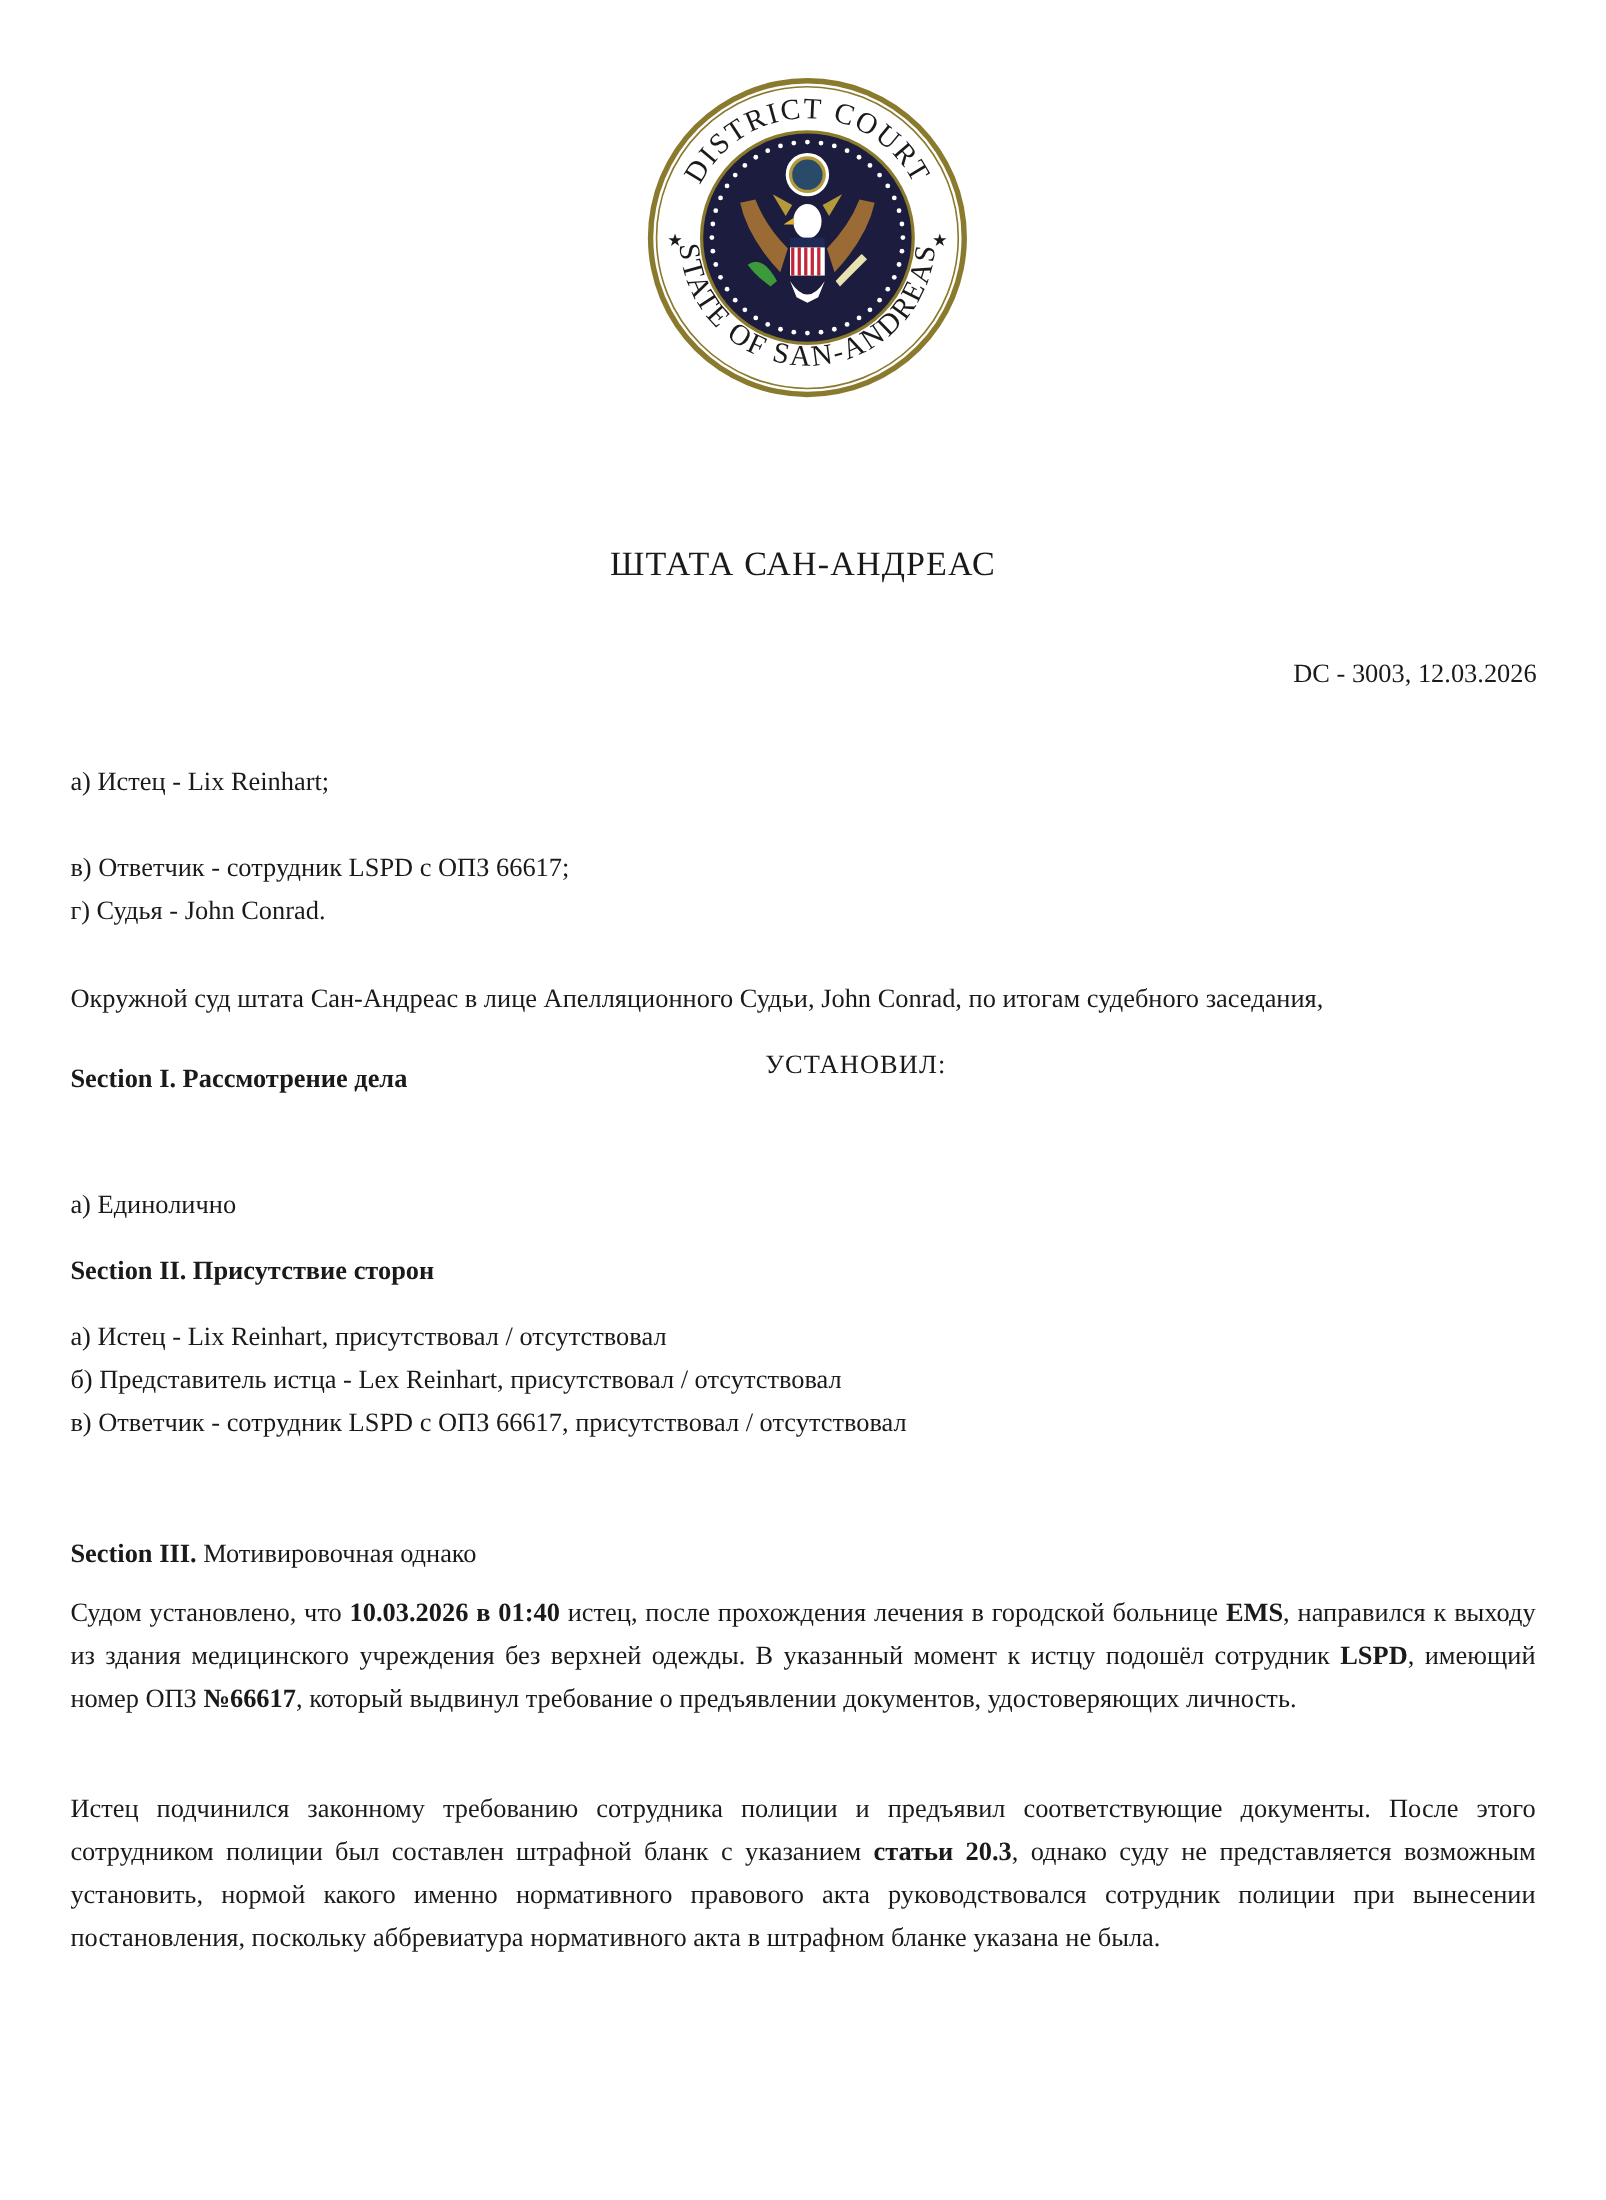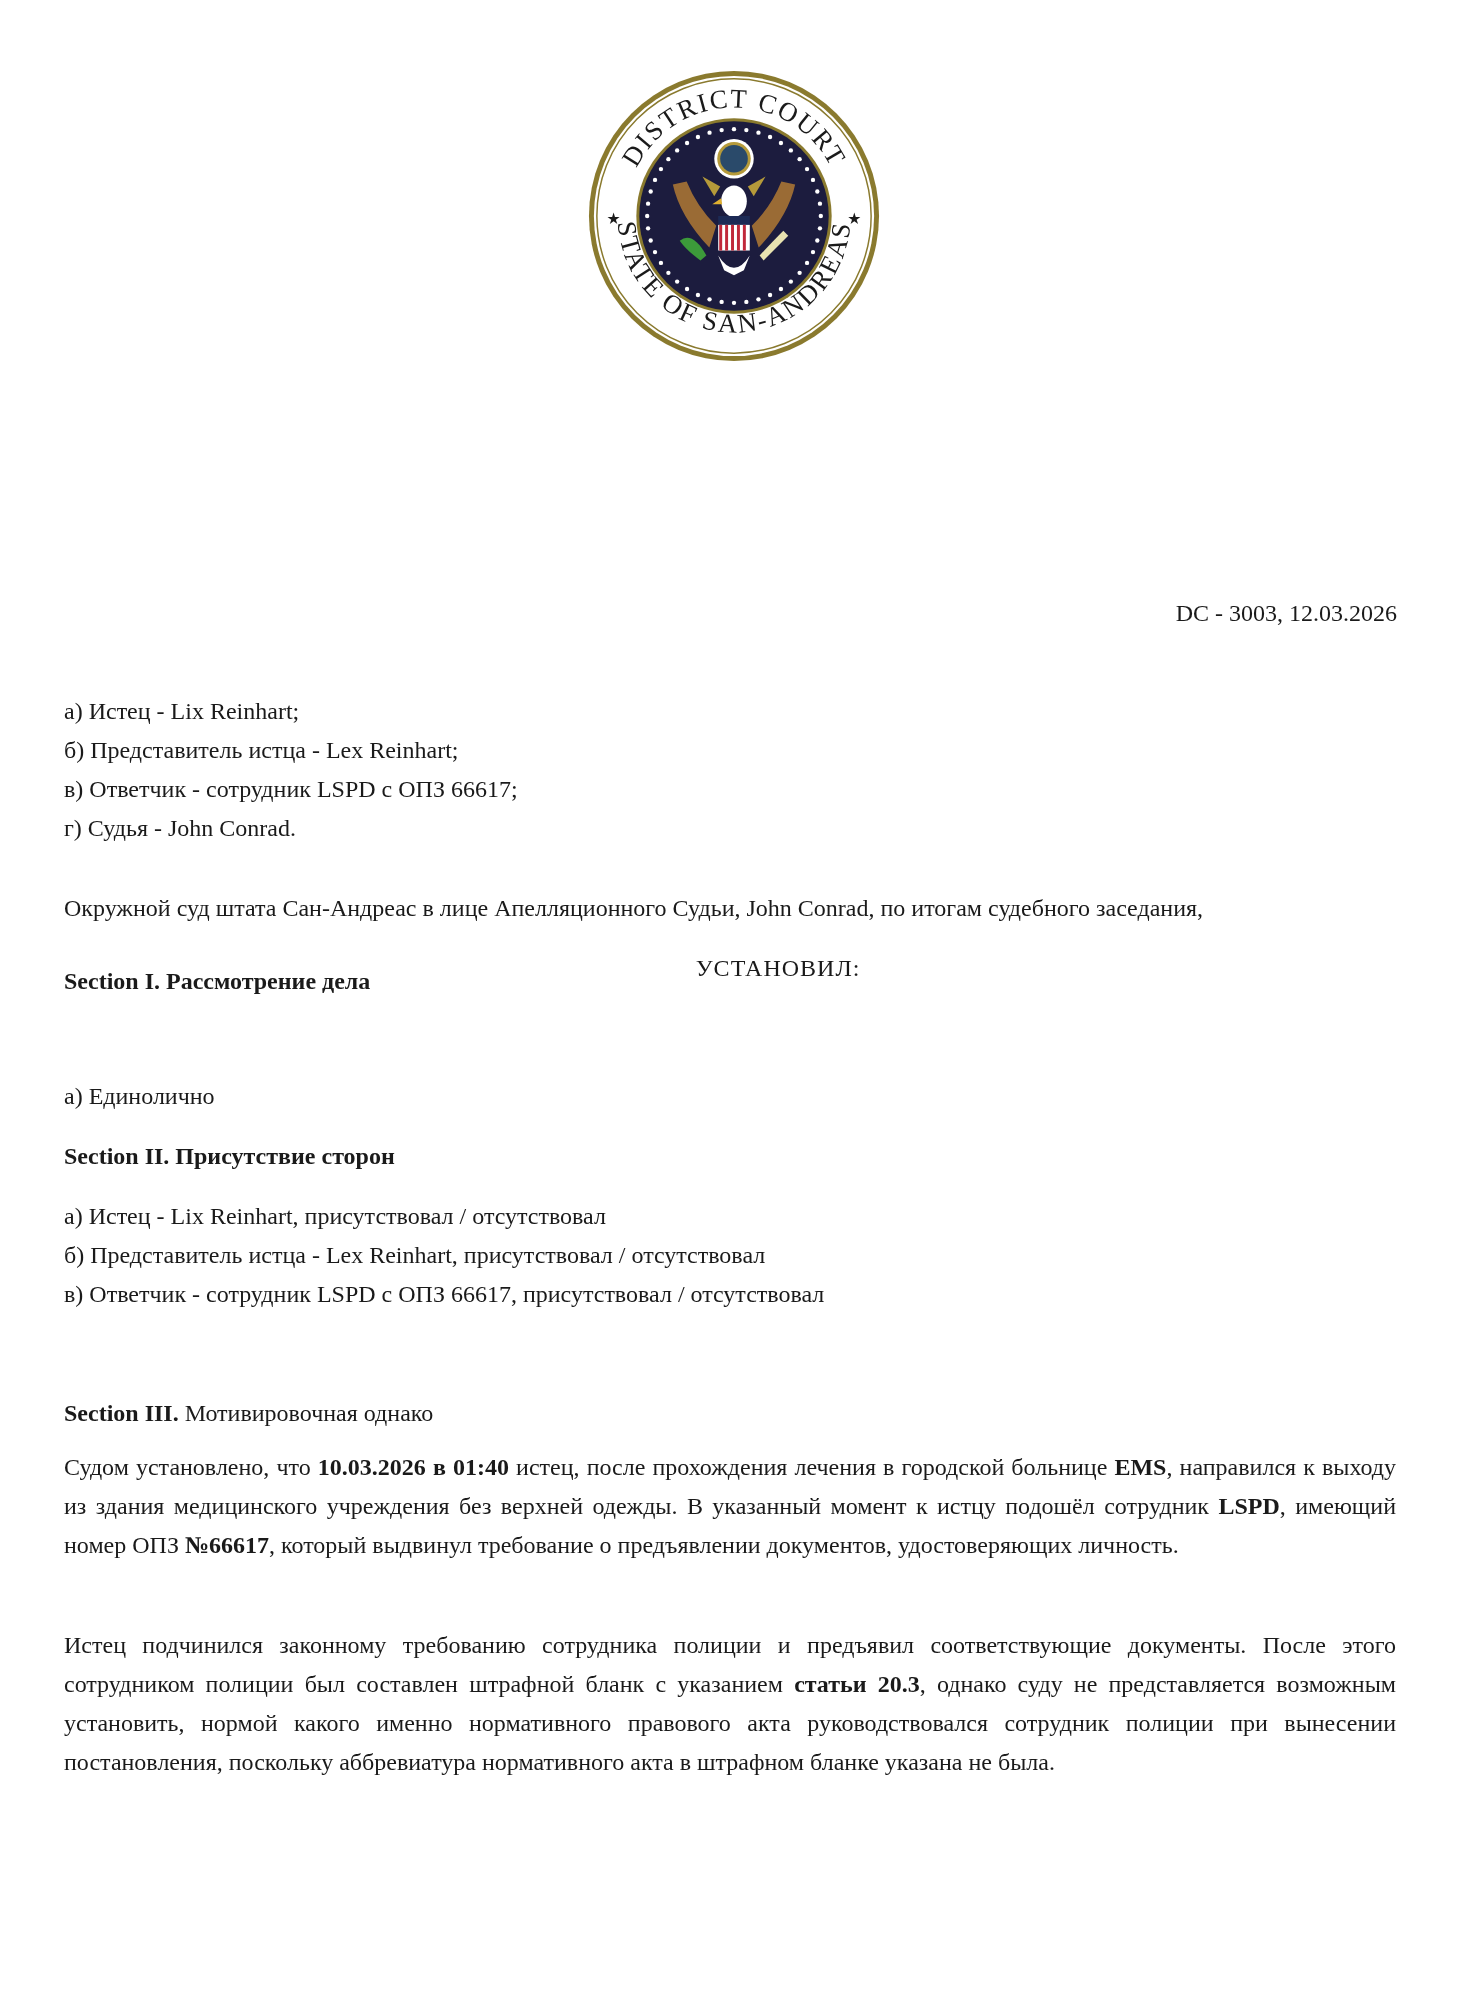--- a/index.html
+++ b/index.html
@@ -149,6 +149,7 @@
     </g>
   </svg>
 
+  <div class="title t2">ШТАТА САН-АНДРЕАС</div>
 
   <div class="text case-no">DC - 3003, 12.03.2026</div>
 

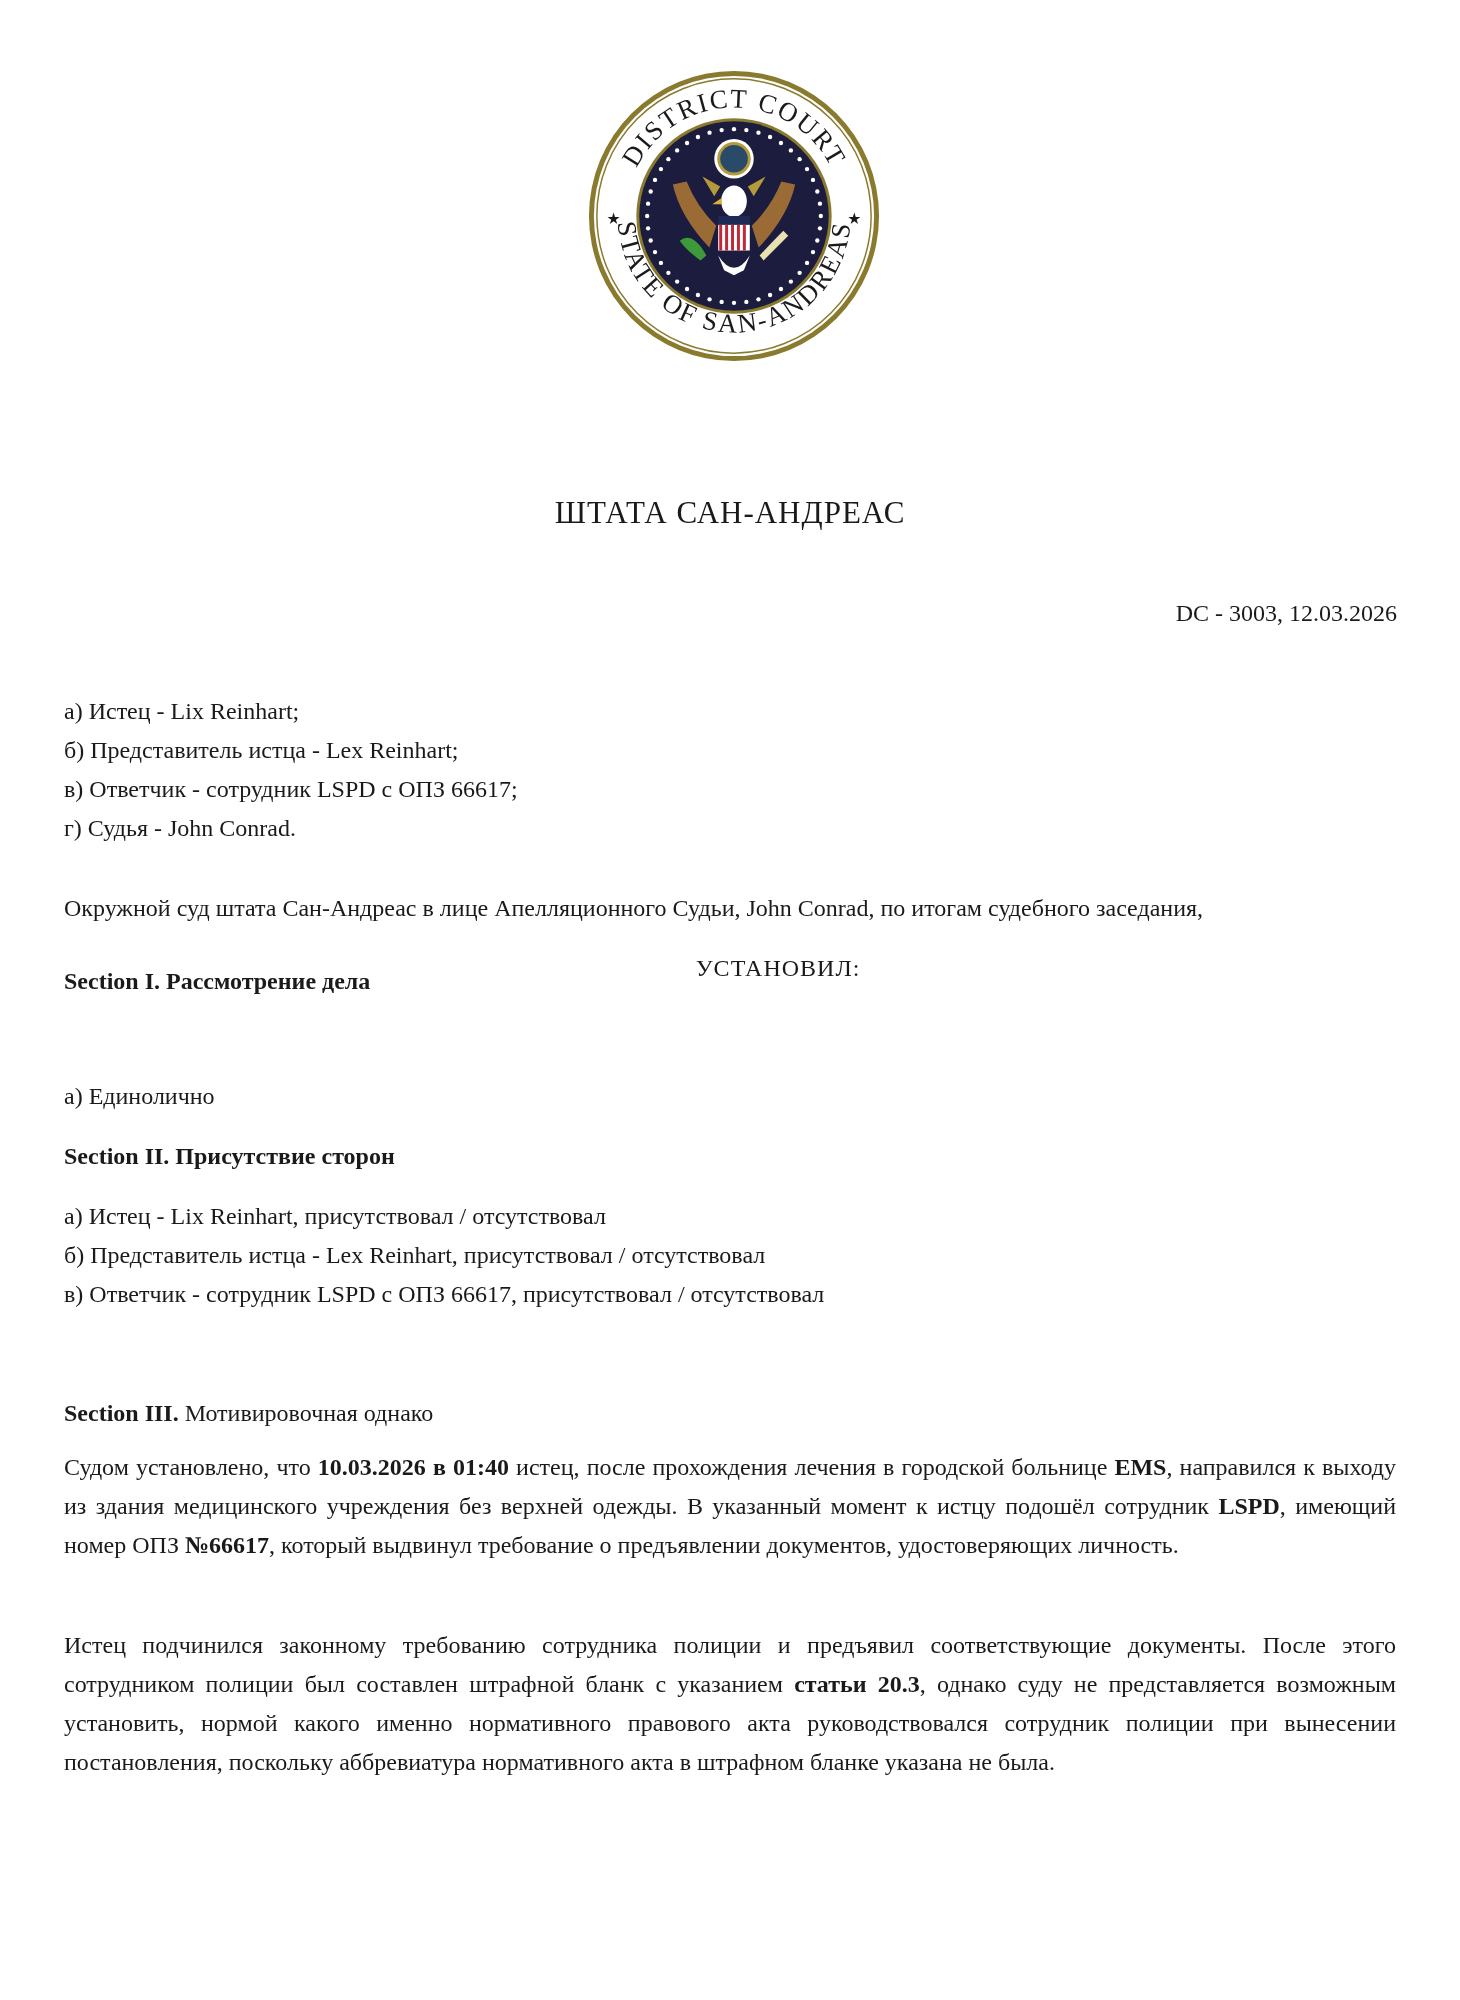--- a/index.html
+++ b/index.html
@@ -154,7 +154,6 @@
   <div class="text case-no">DC - 3003, 12.03.2026</div>
 
   <div class="text party p0">а) Истец - Lix Reinhart;</div>
-  <div class="text party p1">б) Представитель истца - Lex Reinhart;</div>
   <div class="text party p2">в) Ответчик - сотрудник LSPD с ОПЗ 66617;</div>
   <div class="text party p3">г) Судья - John Conrad.</div>
 

